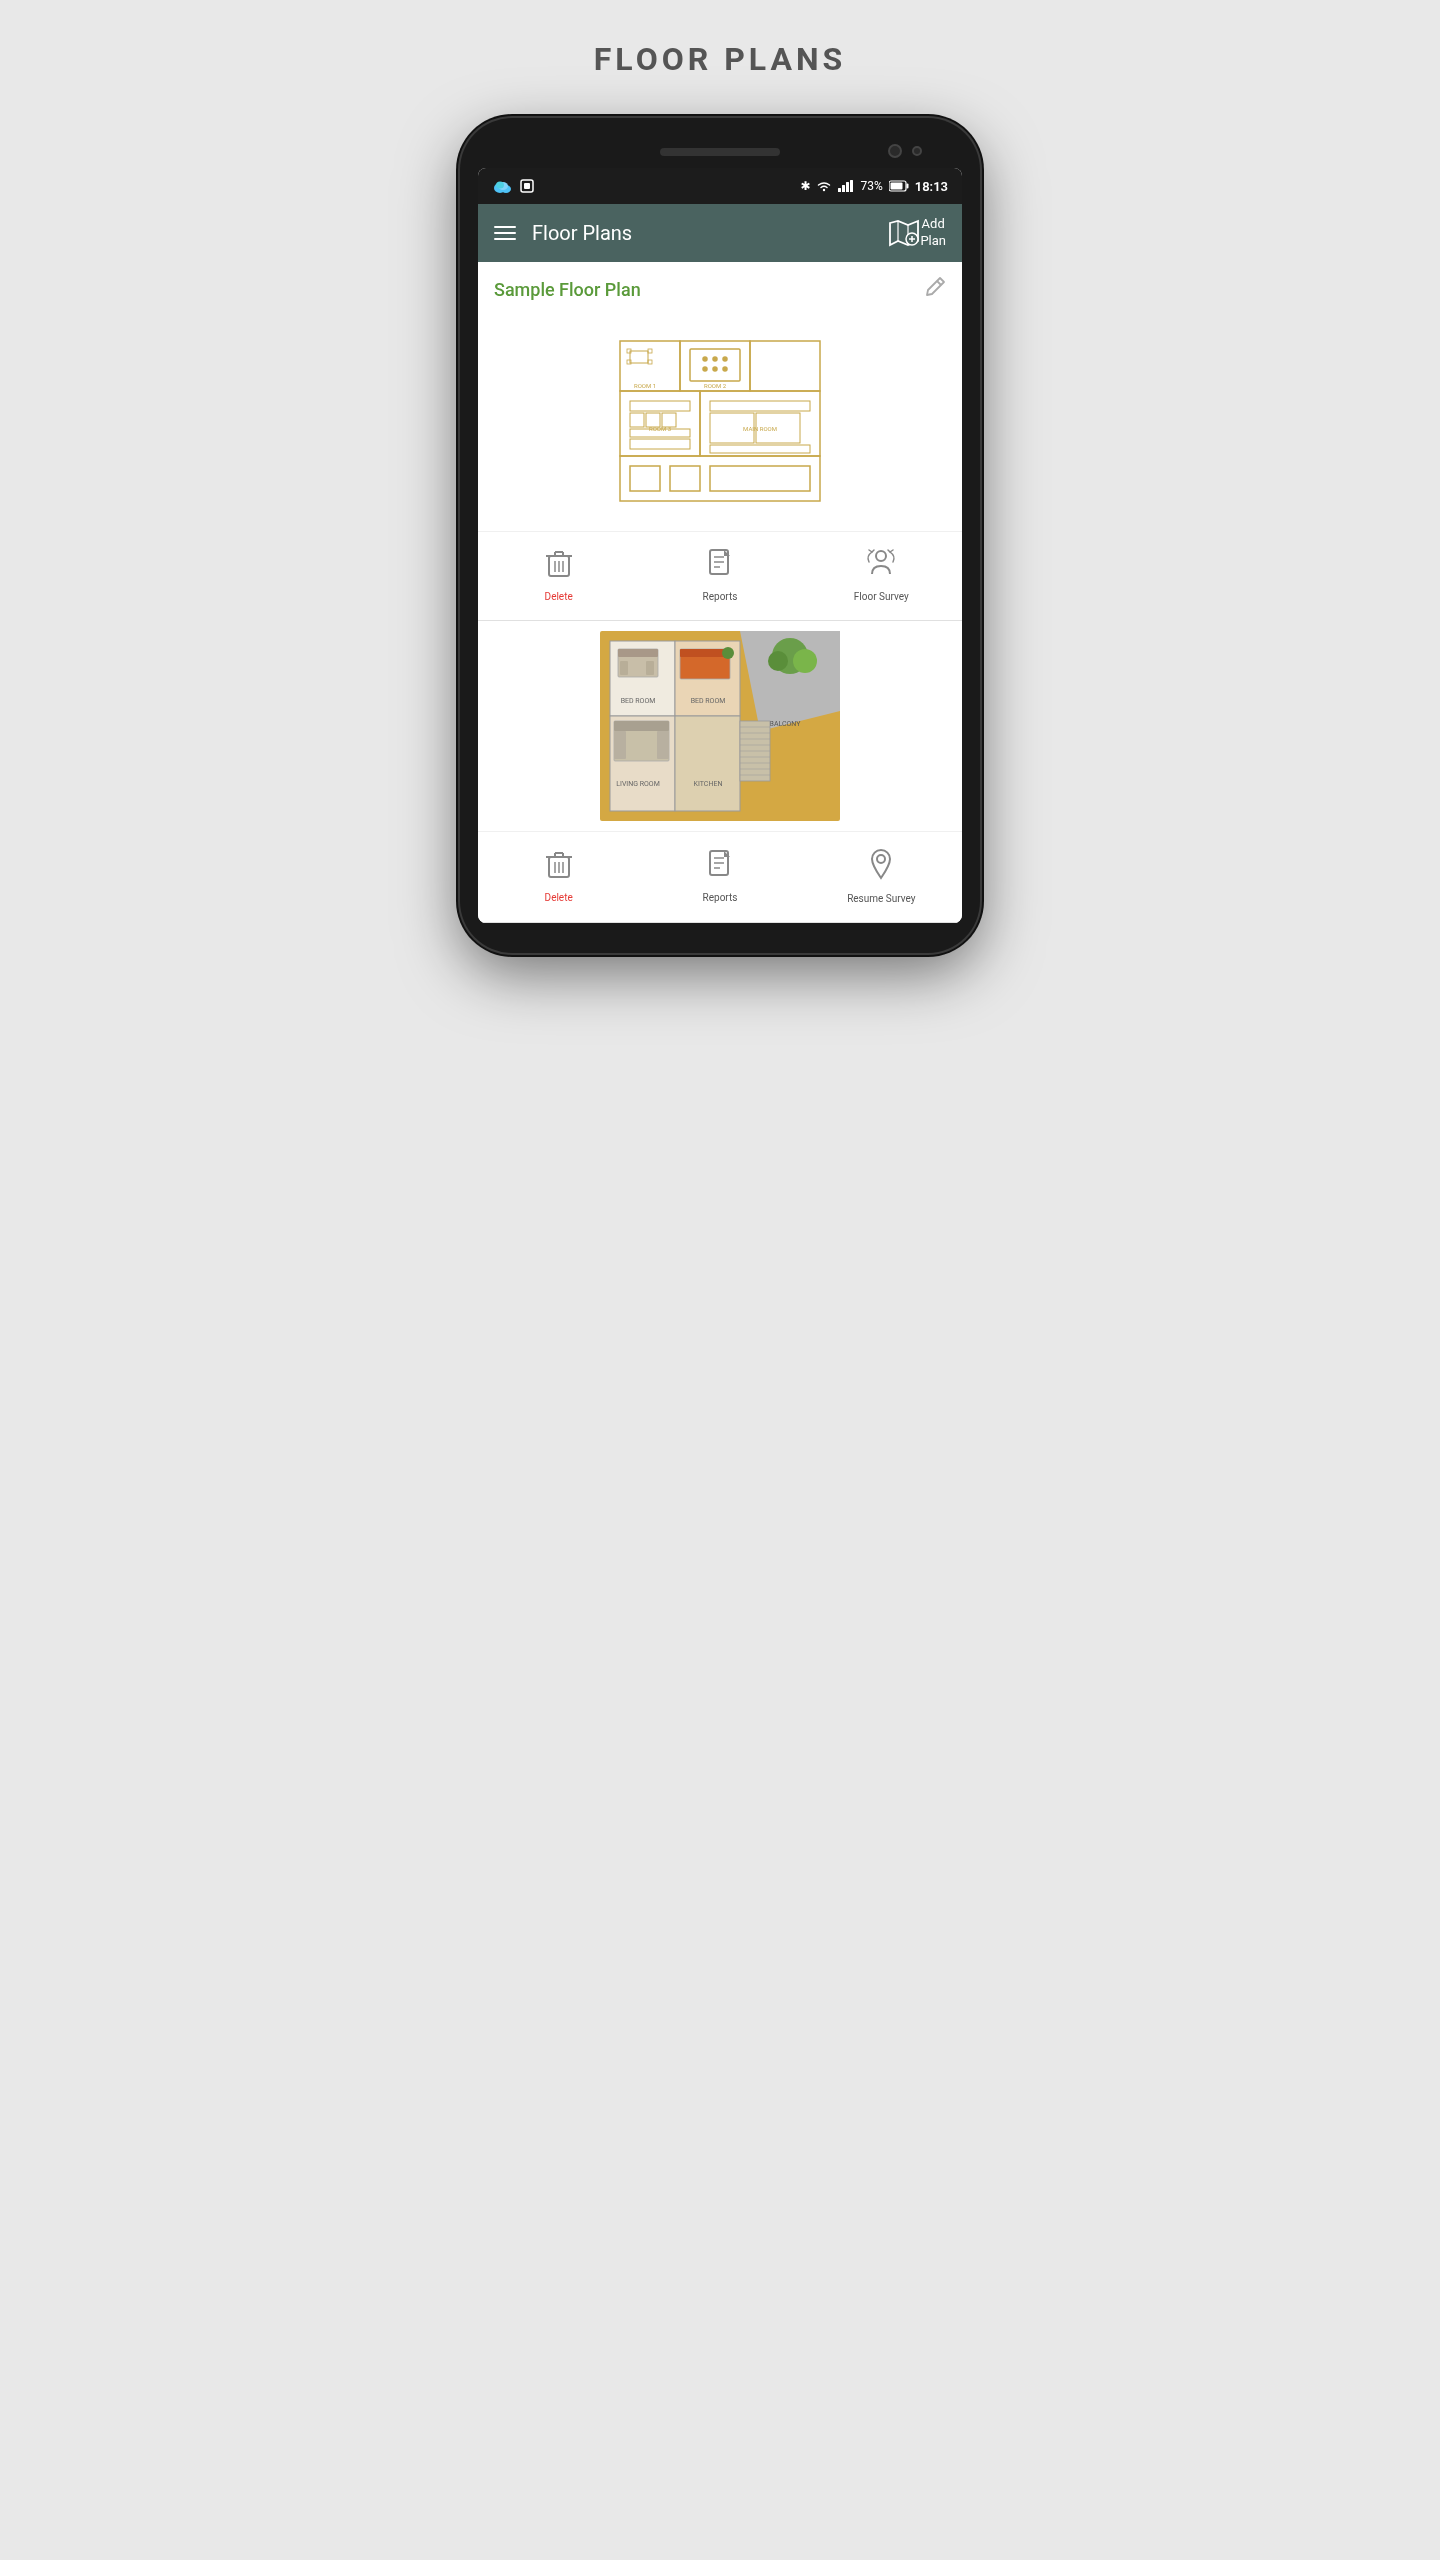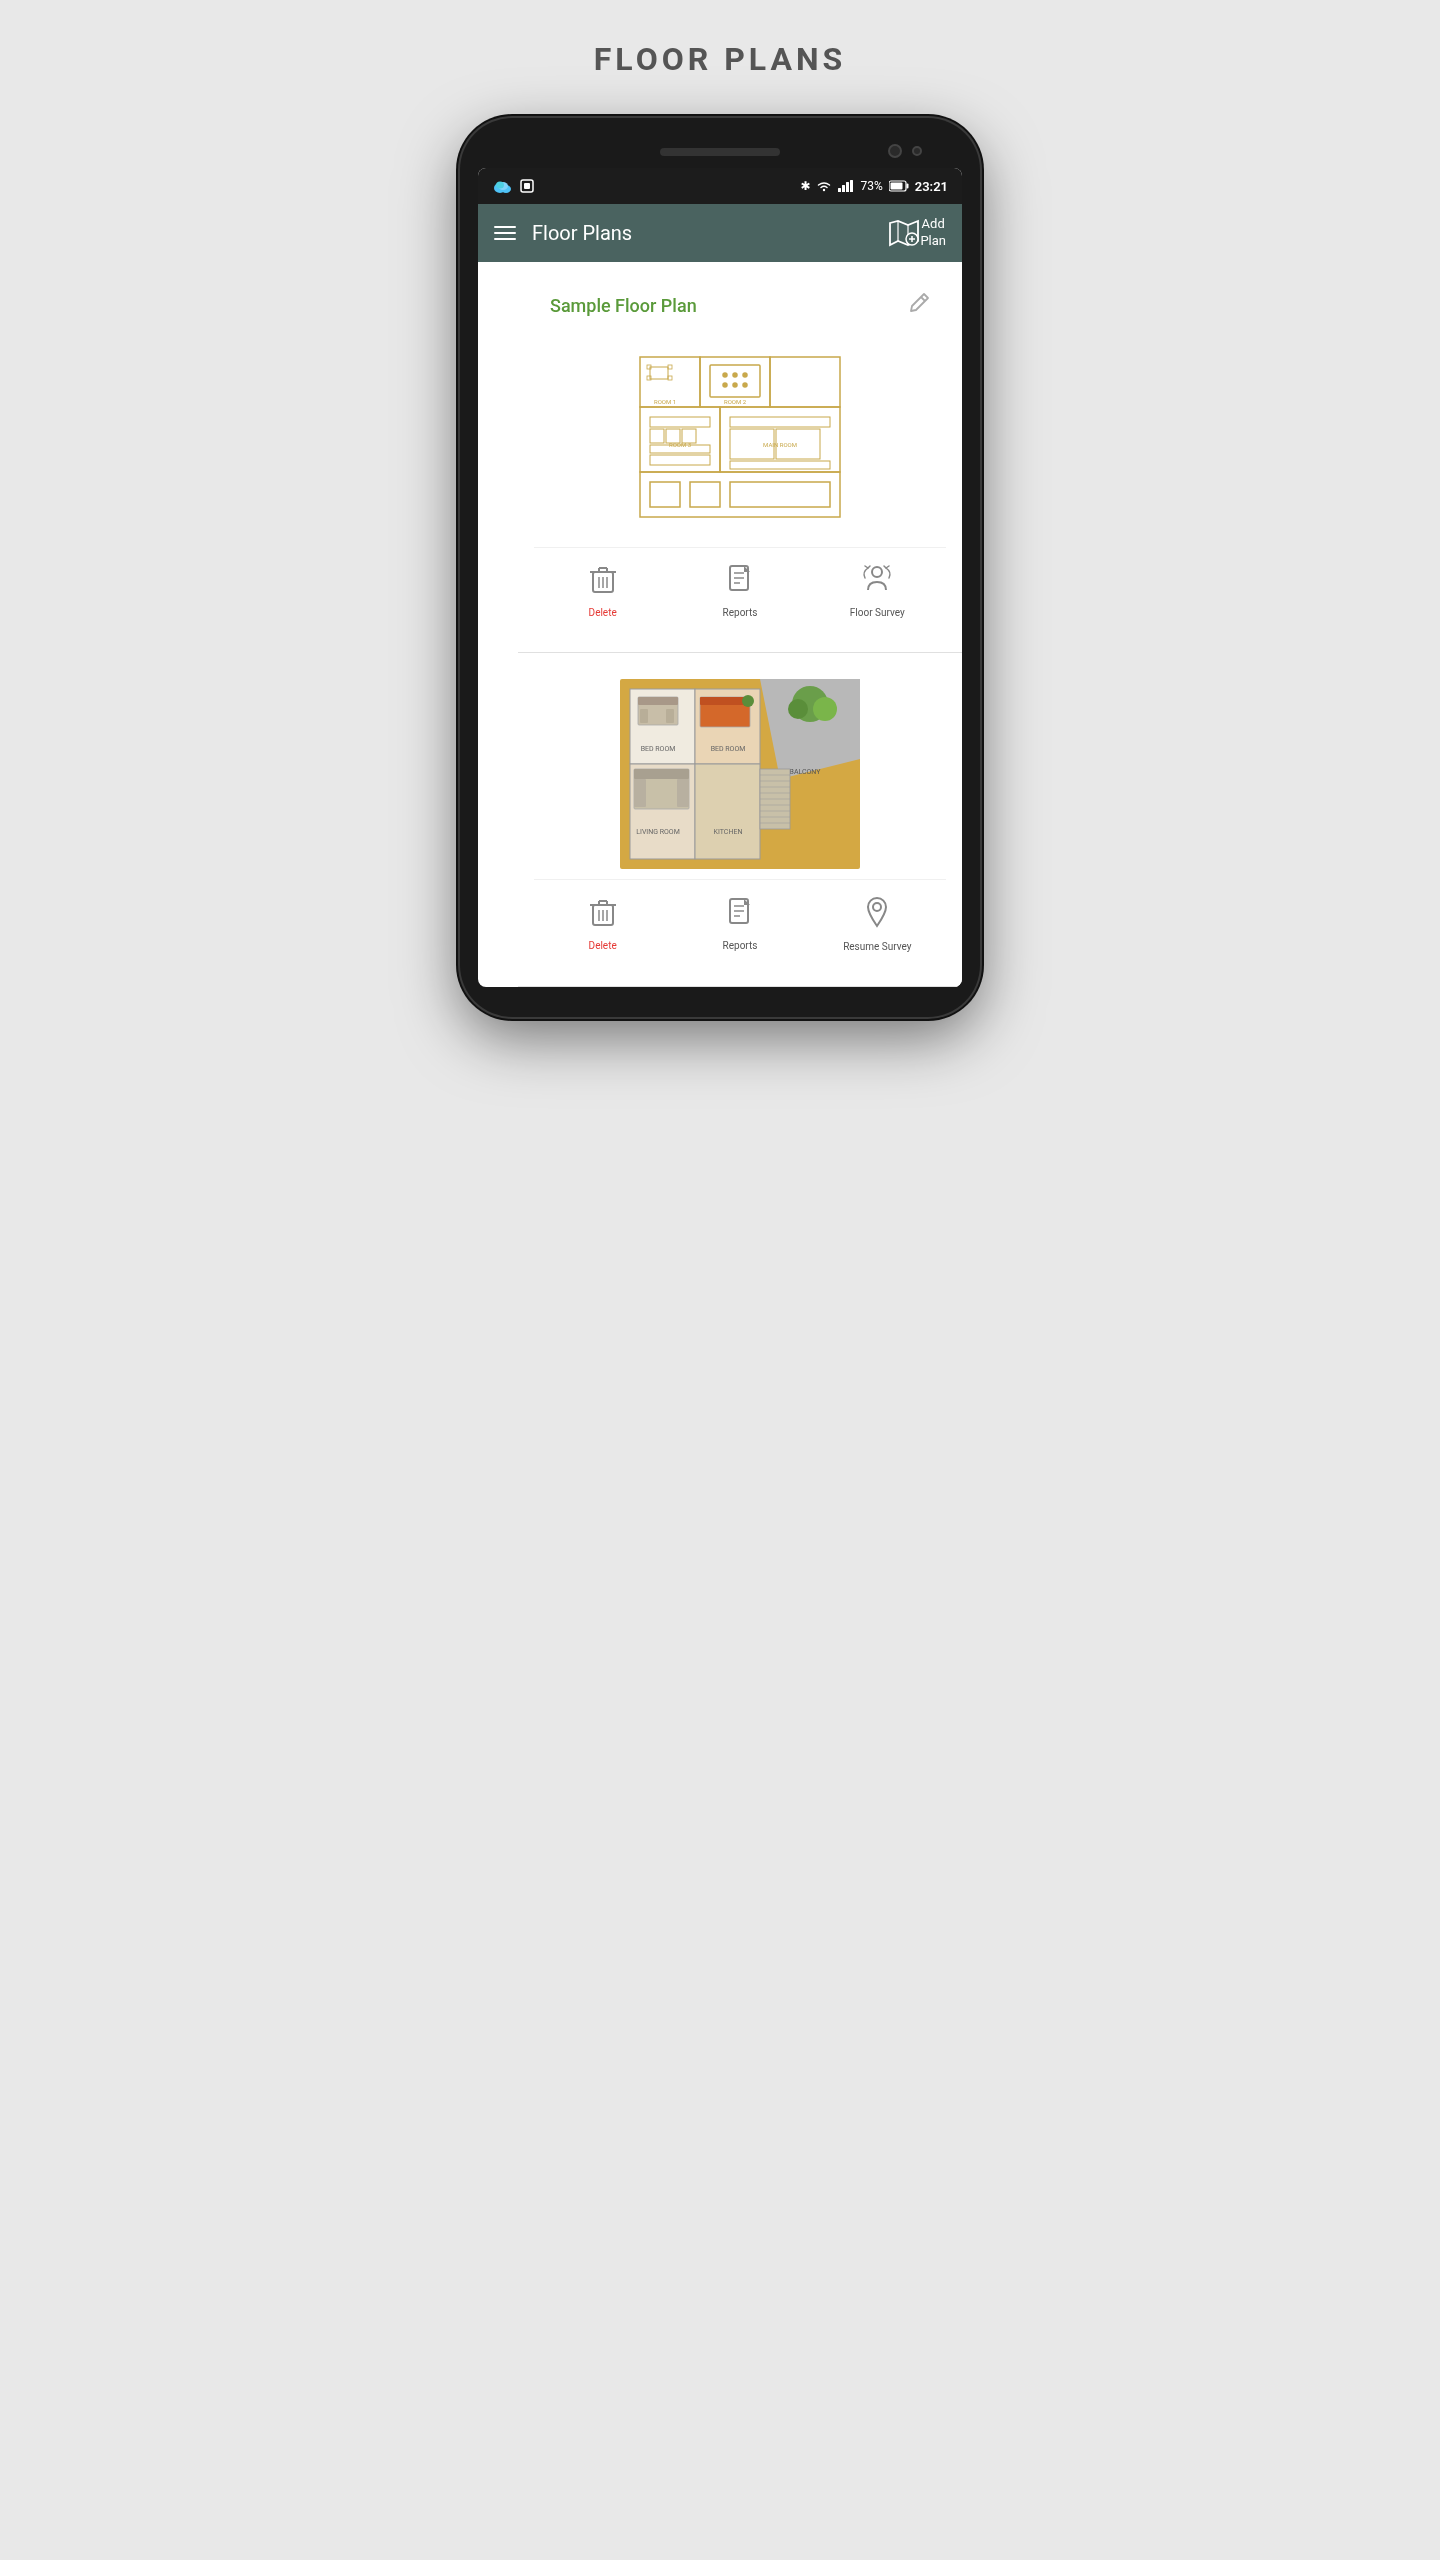--- a/index.html
+++ b/index.html
@@ -298,7 +298,7 @@
           <rect x="17.5" y="3.5" width="2" height="5" rx="1" fill="#fff"></rect>
           <rect x="1.5" y="2.5" width="12" height="7" rx="1" fill="#fff"></rect>
         </svg>
-        <span style="font-size:13px; font-weight:600;">23:21</span>
+        <span style="font-size:13px; font-weight:600;">18:13</span>
       </div>
     </div>
 

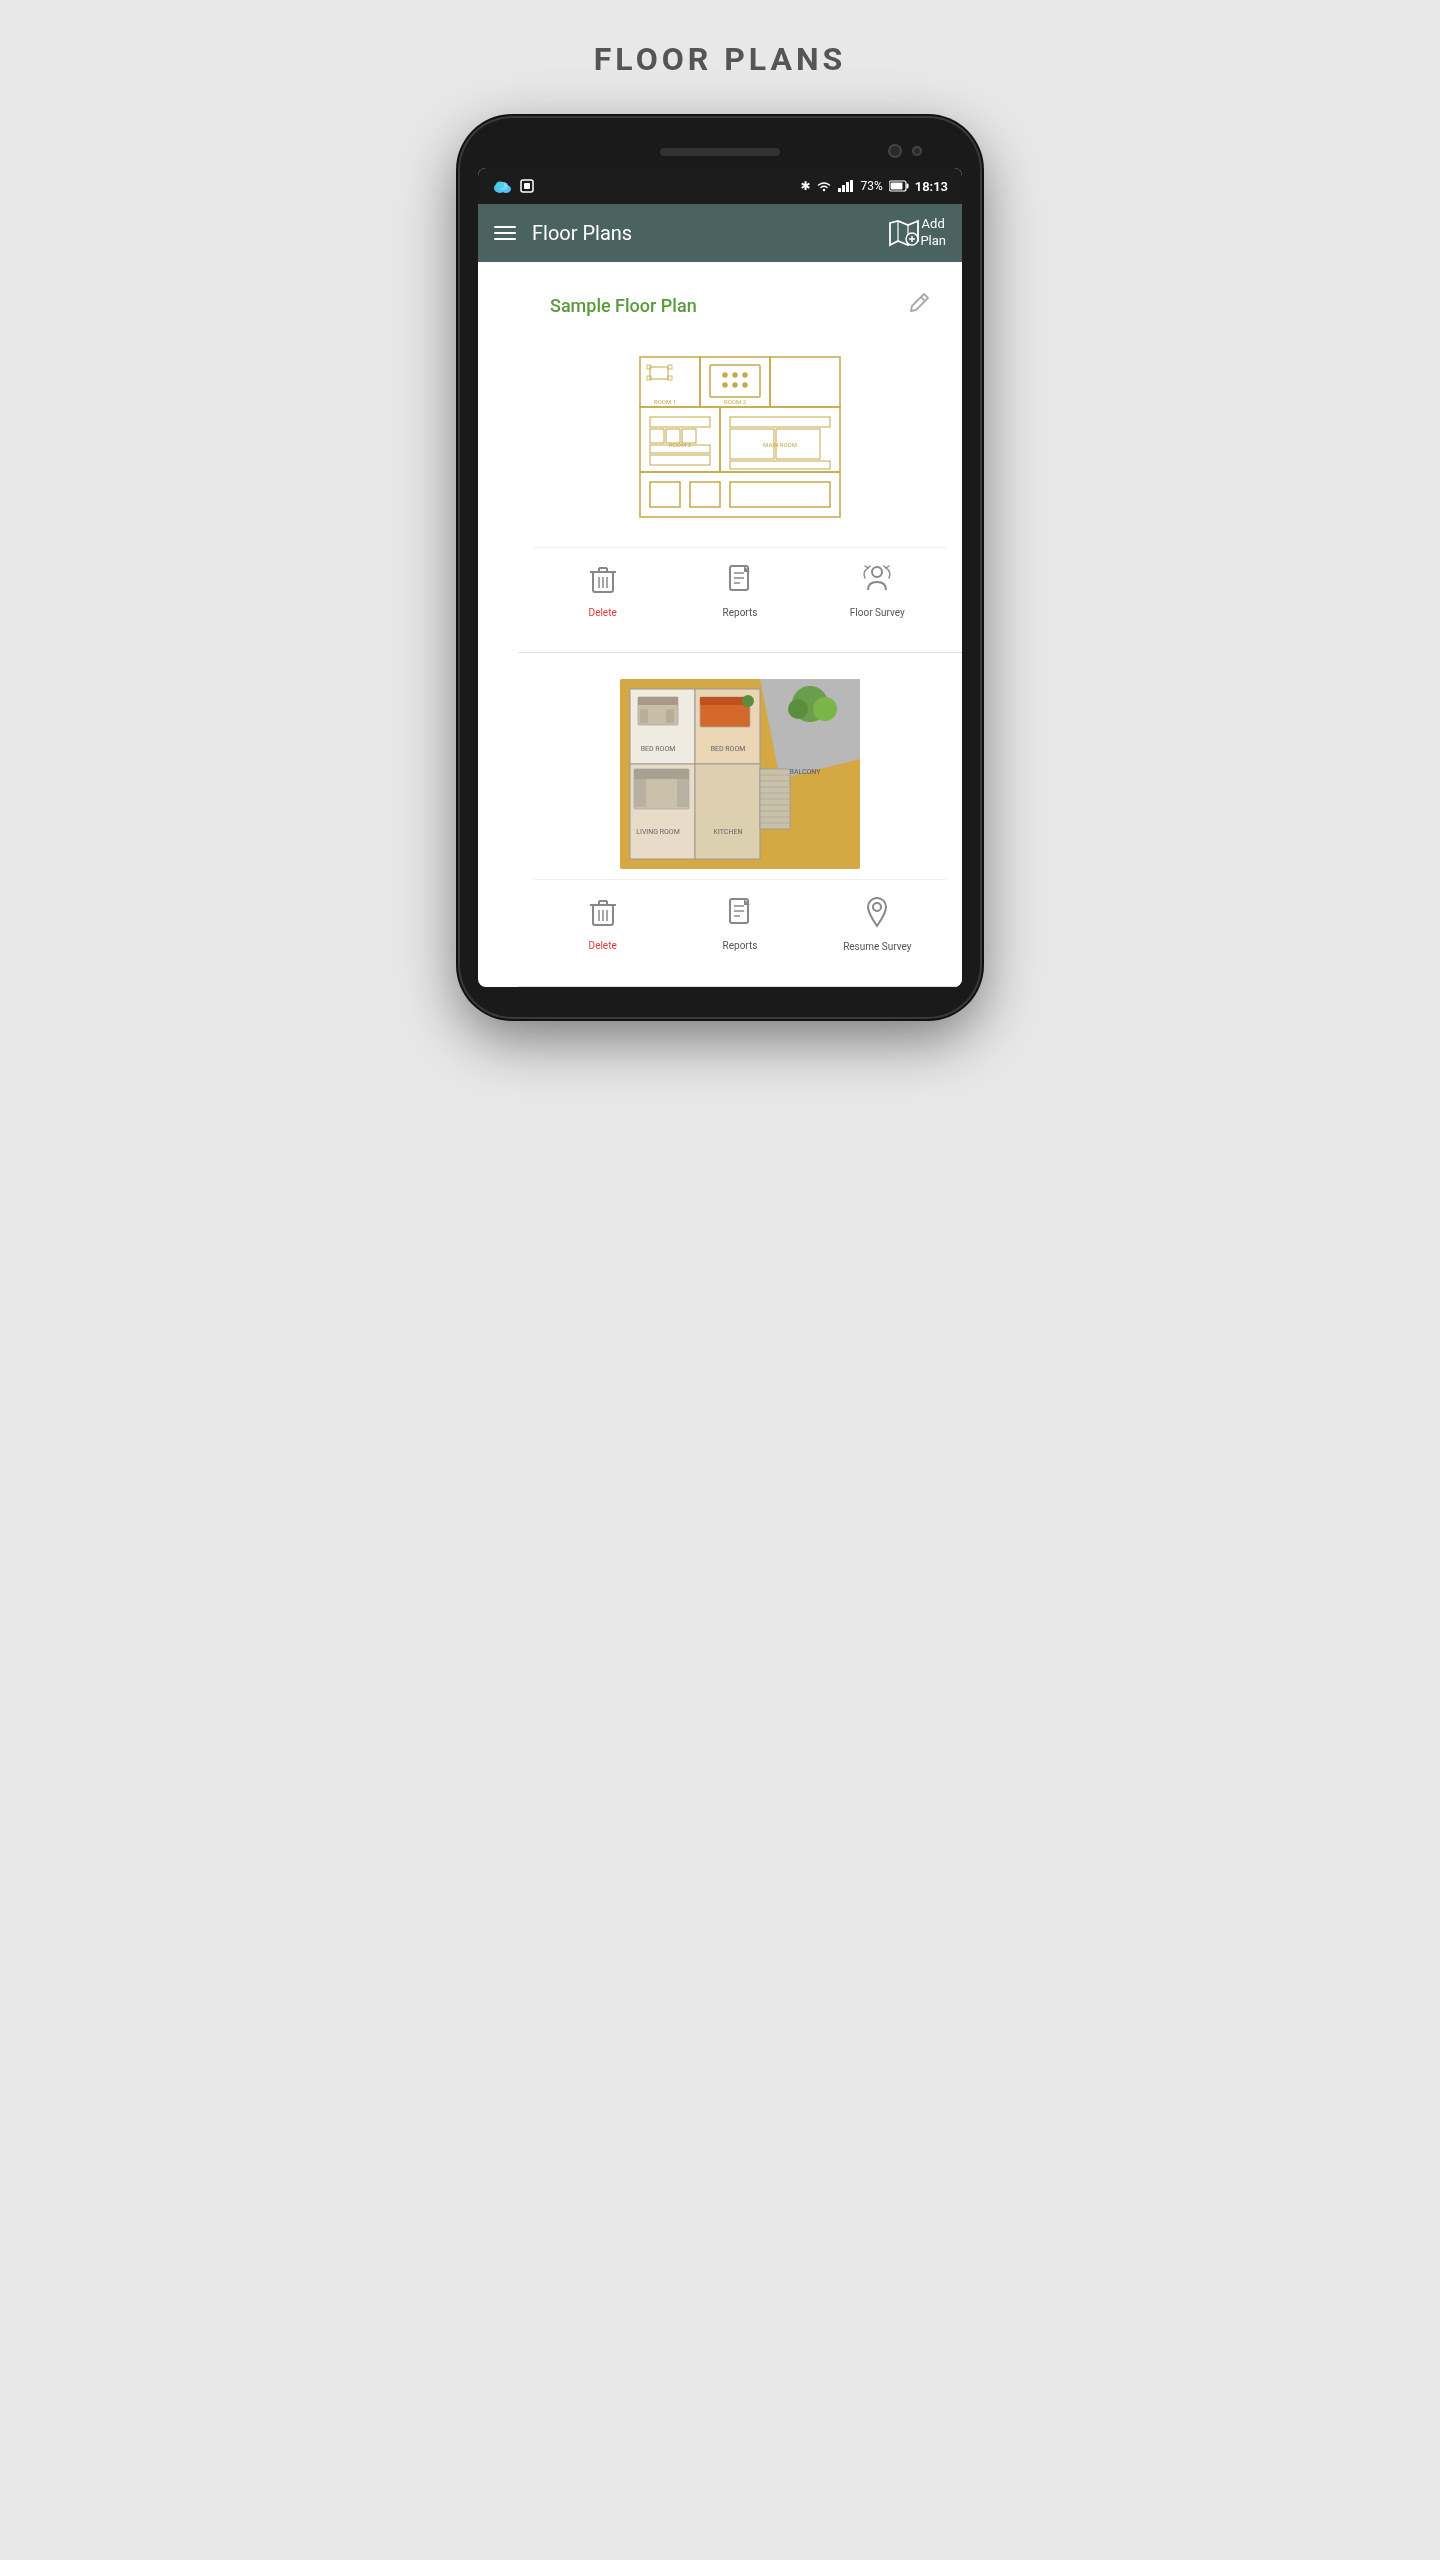--- a/index.html
+++ b/index.html
@@ -164,8 +164,7 @@
     .floor-plan-card {
       background: #fff;
       border-bottom: 1px solid #e0e0e0;
-      padding: 16px;
-      margin-left: 40px;
+      padding: 0;
     }
 
     .card-header {

